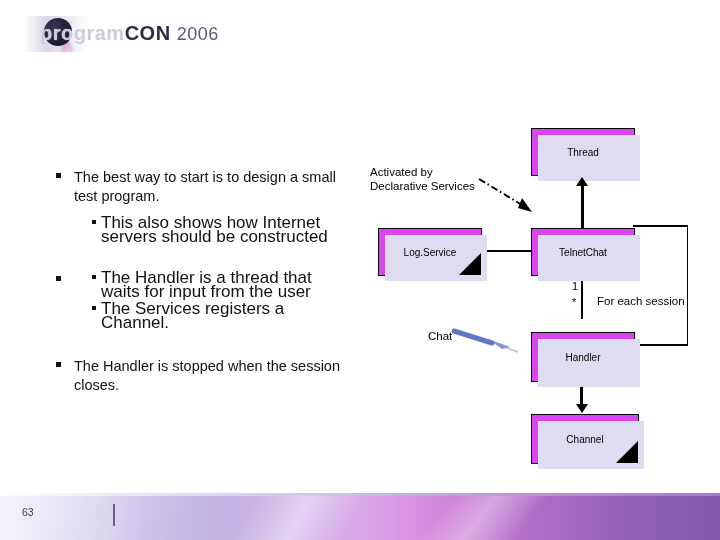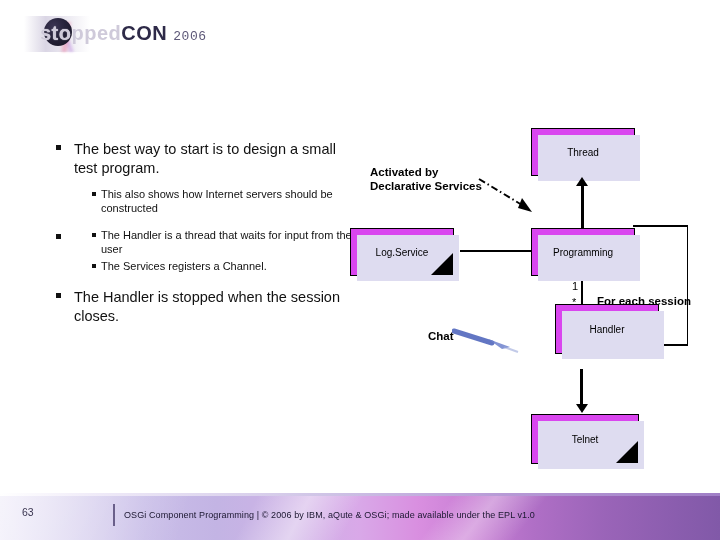--- a/index.html
+++ b/index.html
@@ -301,7 +301,7 @@
     <div id="logo-burst"></div>
     <div id="logo-rays"></div>
     <div id="logo-sphere"></div>
-    <div id="logo-text"><span class="logo-eclipse">stopped</span><span class="logo-con">CON</span> <span class="logo-year">2006</span></div>
+    <div id="logo-text"><span class="logo-eclipse">program</span><span class="logo-con">CON</span> <span class="logo-year">2006</span></div>
   </div>
 
 

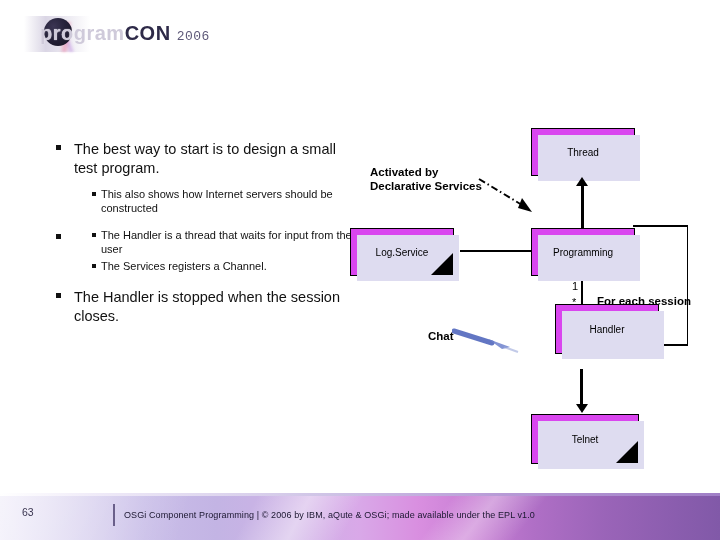--- a/index.html
+++ b/index.html
@@ -78,8 +78,7 @@
   .logo-year {
     color: #5d5878;
     font-weight: 400;
-    font-size: 13px;
-    font-family: Liberation Mono, monospace;
+    font-size: 18px;
   }
 
   

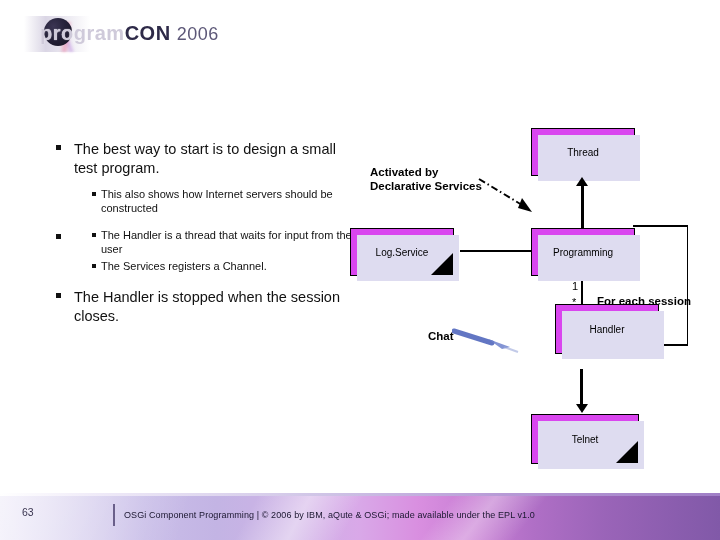--- a/index.html
+++ b/index.html
@@ -107,6 +107,7 @@
     line-height: 19px;
     color: #111111;
     margin-bottom: 6px;
+    margin-top: 28px;
   }
   .b1 .mk {
     position: absolute;

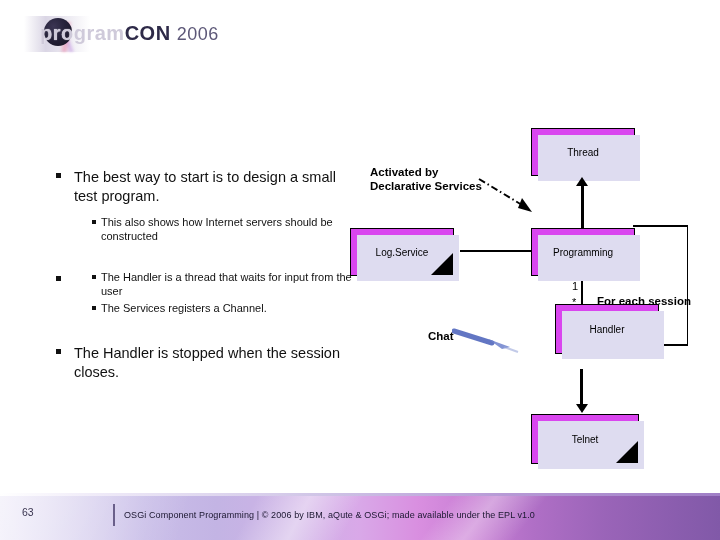--- a/index.html
+++ b/index.html
@@ -208,7 +208,6 @@
     line-height: 13.5px;
     white-space: pre-line;
     z-index: 4;
-    font-weight: bold;
   }
   .mult {
     position: absolute;

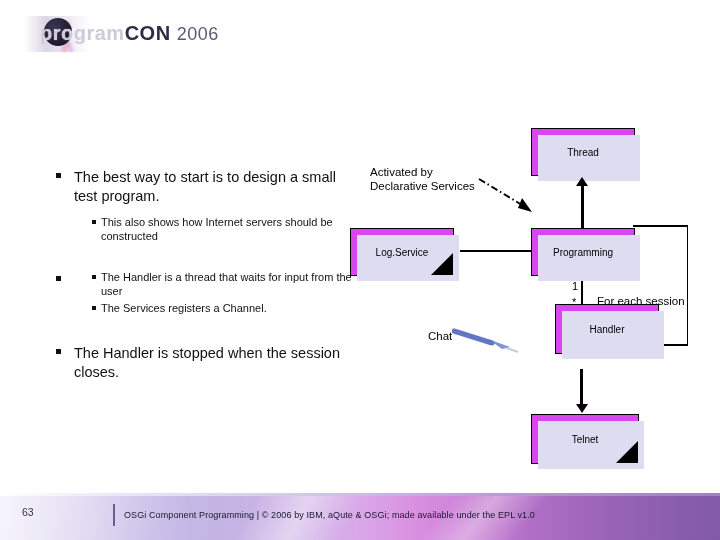--- a/index.html
+++ b/index.html
@@ -120,7 +120,7 @@
   .b2 {
     position: relative;
     padding-left: 49px;
-    font-size: 11px;
+    font-size: 17px;
     line-height: 13.5px;
     color: #111111;
     margin-top: 4px;

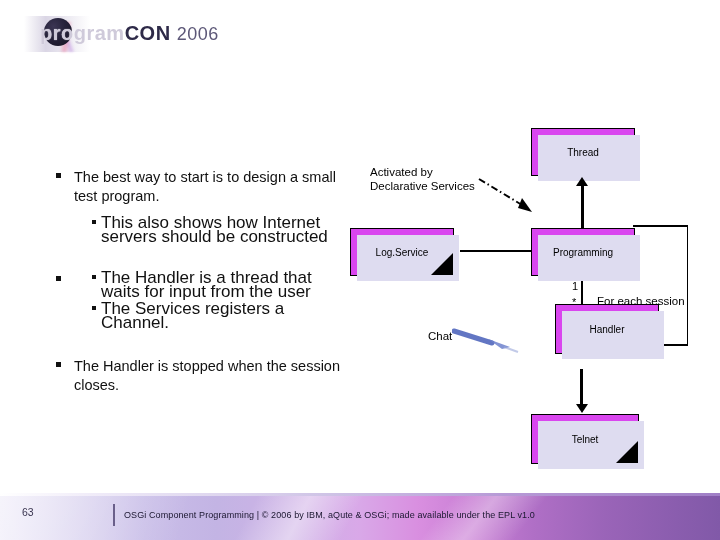--- a/index.html
+++ b/index.html
@@ -349,7 +349,7 @@
       <span>Thread</span>
     </div>
 
-    <div class="node" style="left:350px; top:228px; width:104px; height:48px;">
+    <div class="node" style="left:378px; top:228px; width:104px; height:48px;">
       <span class="shadow"></span>
       <span>Log.Service</span>
       <span class="corner-tri"></span>

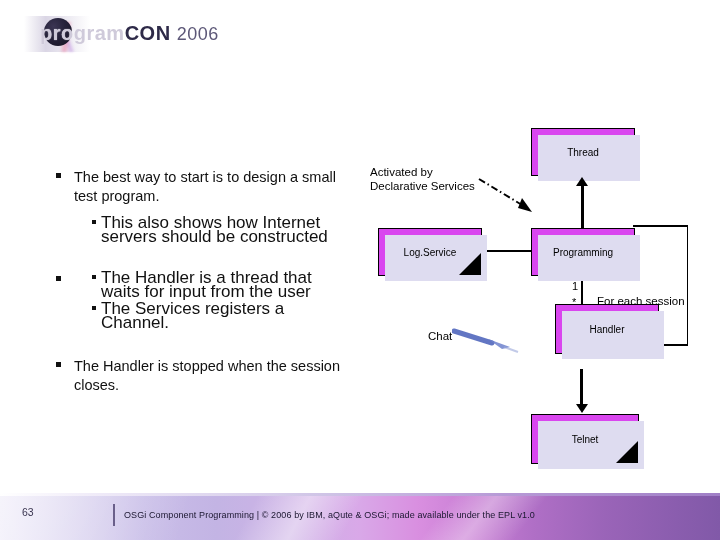--- a/index.html
+++ b/index.html
@@ -357,7 +357,7 @@
 
     <div class="node" style="left:531px; top:228px; width:104px; height:48px;">
       <span class="shadow"></span>
-      <span>Programming</span>
+      <span>TelnetChat</span>
     </div>
 
     <div class="node" style="left:531px; top:304px; width:104px; height:50px;margin-left:24px;">

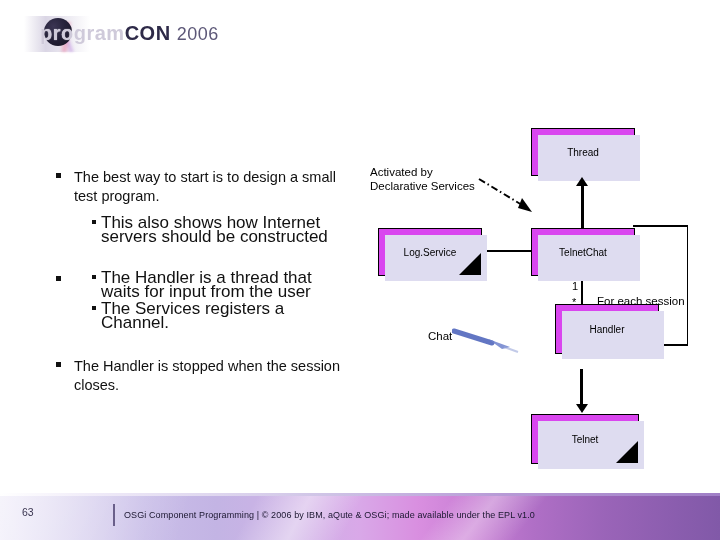--- a/index.html
+++ b/index.html
@@ -360,7 +360,7 @@
       <span>TelnetChat</span>
     </div>
 
-    <div class="node" style="left:531px; top:304px; width:104px; height:50px;margin-left:24px;">
+    <div class="node" style="left:531px; top:332px; width:104px; height:50px;">
       <span class="shadow"></span>
       <span>Handler</span>
     </div>

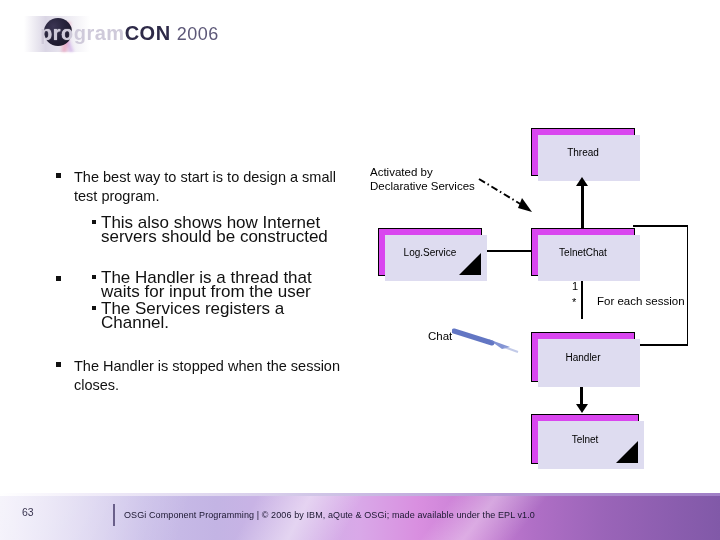--- a/index.html
+++ b/index.html
@@ -367,7 +367,7 @@
 
     <div class="node" style="left:531px; top:414px; width:108px; height:50px;">
       <span class="shadow"></span>
-      <span>Telnet</span>
+      <span>Channel</span>
       <span class="corner-tri"></span>
     </div>
 

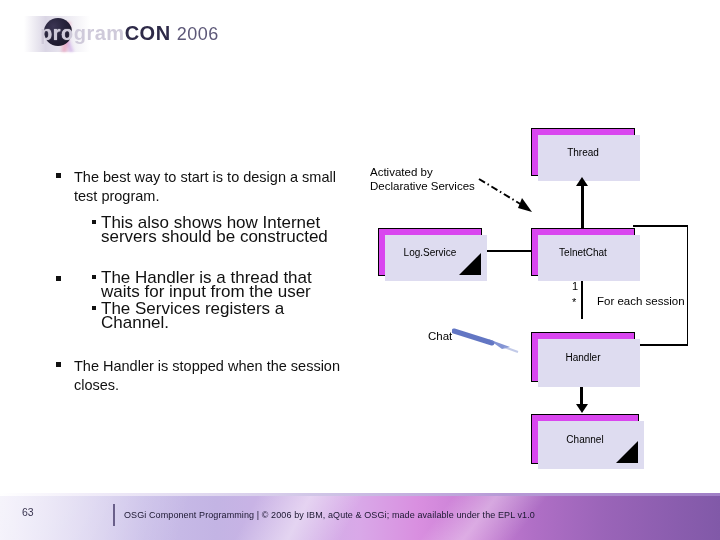--- a/index.html
+++ b/index.html
@@ -396,7 +396,6 @@
   </div>
   <div id="slide-number">63</div>
   <div id="footer-sep"></div>
-  <div id="footer-text">OSGi Component Programming  | © 2006 by IBM, aQute &amp; OSGi; made available under the EPL v1.0</div>
 
 </div>
 

